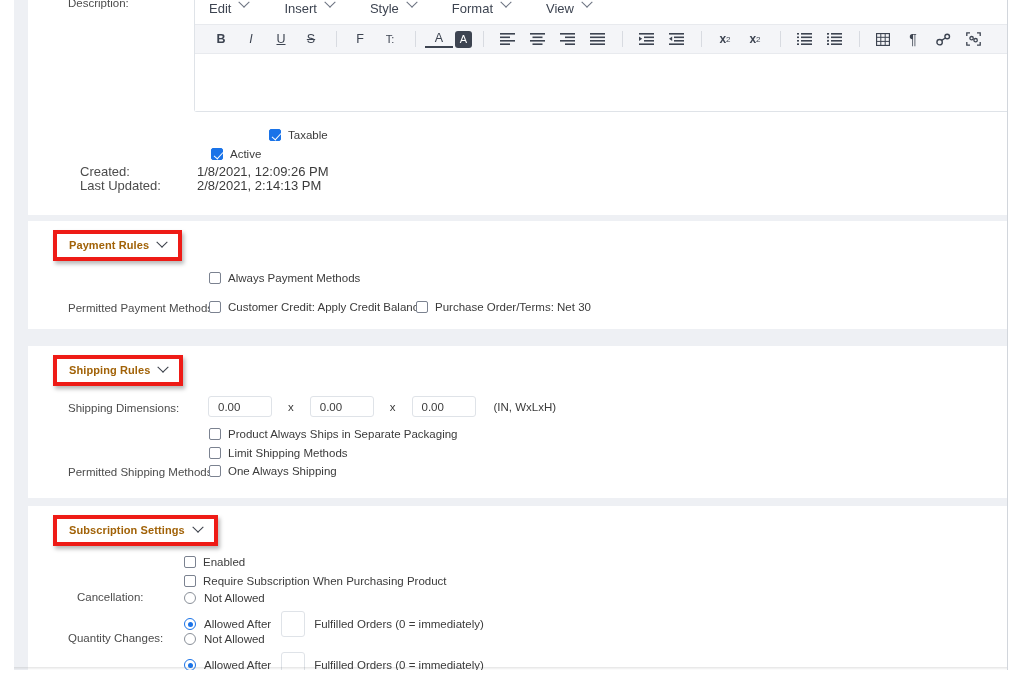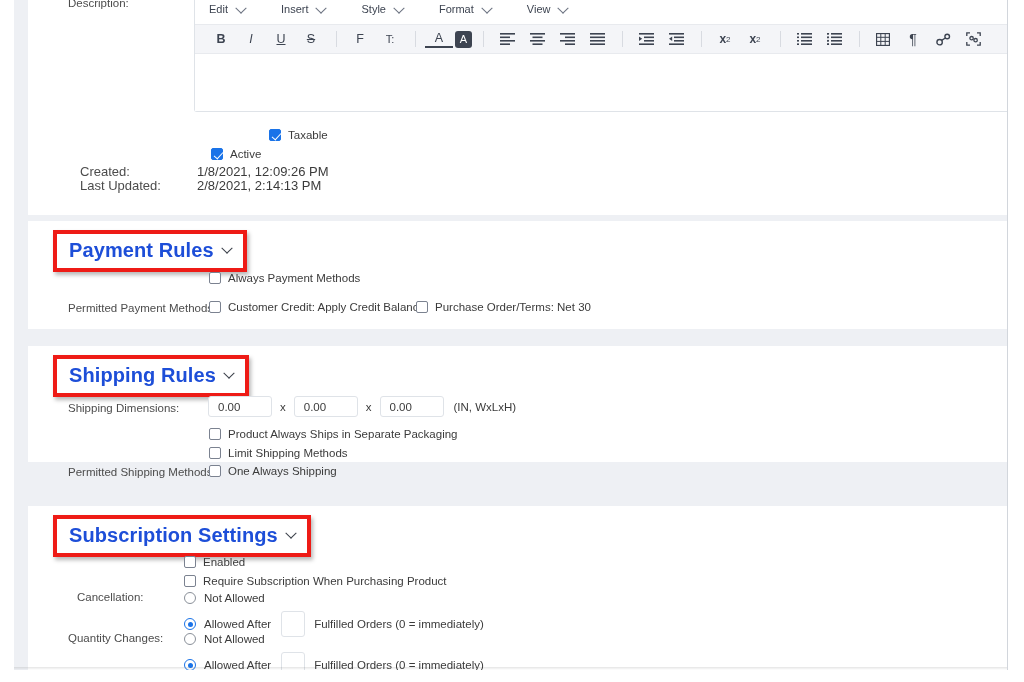--- a/index.html
+++ b/index.html
@@ -66,10 +66,10 @@
     background: #ffffff;
   }
   .menu-item {
-    display: flex; align-items: flex-end;
+    display: flex; align-items: flex-start;
     gap: 9px;
     margin-right: 36px;
-    font-size: 11px;
+    font-size: 13px;
     color: #3d4451;
     cursor: default;
   }

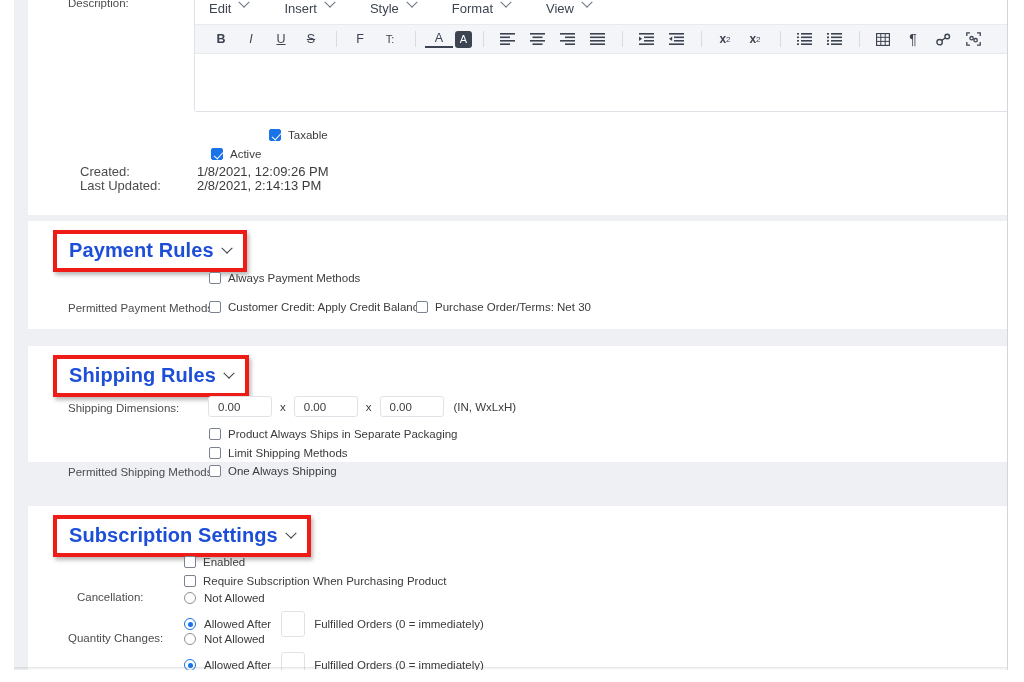--- a/index.html
+++ b/index.html
@@ -169,9 +169,9 @@
     box-shadow: 2px 3px 4px rgba(0,0,0,0.28);
   }
   .sec-head-title {
-    font-size: 20px;
+    font-size: 11px;
     font-weight: bold;
-    color: #1d4ed8;
+    color: #a16207;
     letter-spacing: .1px;
   }
   .sec-caret {

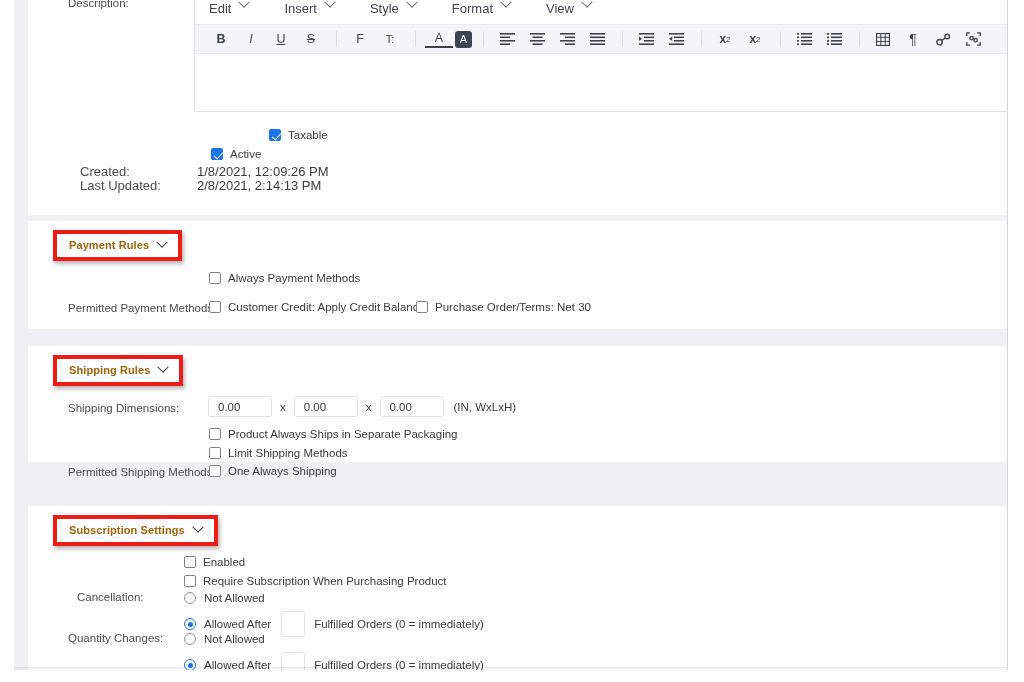--- a/index.html
+++ b/index.html
@@ -425,7 +425,7 @@
     </div>
   </div>
 
-  <div class="panel" id="panel-shipping" style="top:346px; height:116px;">
+  <div class="panel" id="panel-shipping" style="top:346px; height:152px;">
     <div class="sec-head" style="left:25px; top:9px;">
       <span class="sec-head-title">Shipping Rules</span>
       <span class="sec-caret"></span>

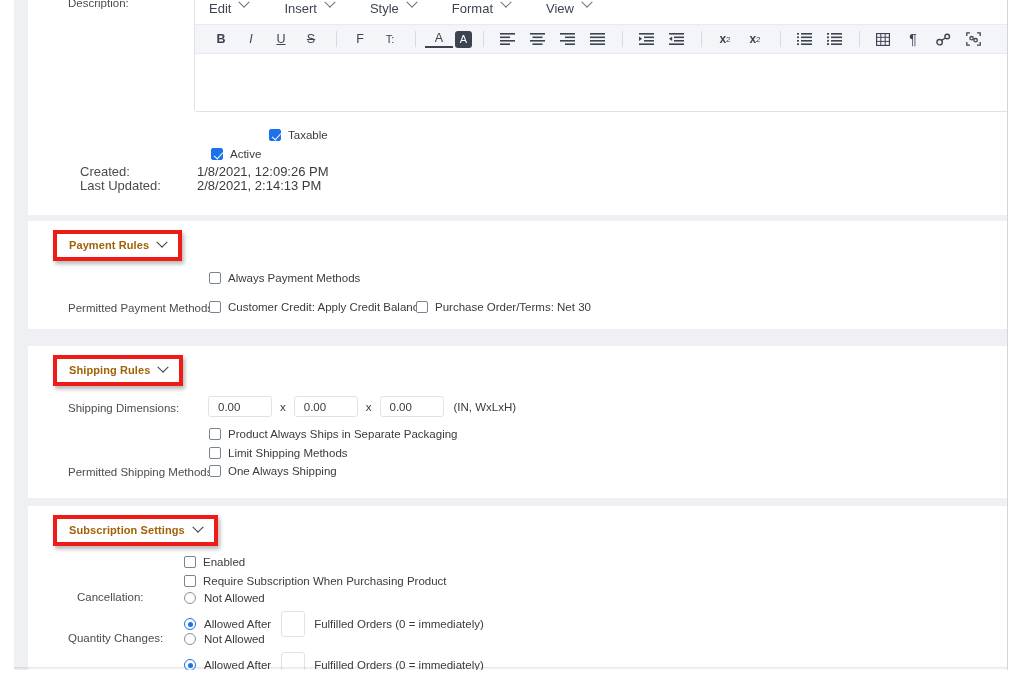--- a/index.html
+++ b/index.html
@@ -433,7 +433,7 @@
 
     <div class="field-label" style="left:40px; top:56px;">Shipping Dimensions:</div>
 
-    <div style="position:absolute; left:180px; top:50px; display:flex; align-items:center;">
+    <div style="position:absolute; left:180px; top:50px; display:flex; align-items:center;gap:8px;">
       <div class="txt-input" style="width:64px;">0.00</div>
       <span class="dim-x">x</span>
       <div class="txt-input" style="width:64px;">0.00</div>

